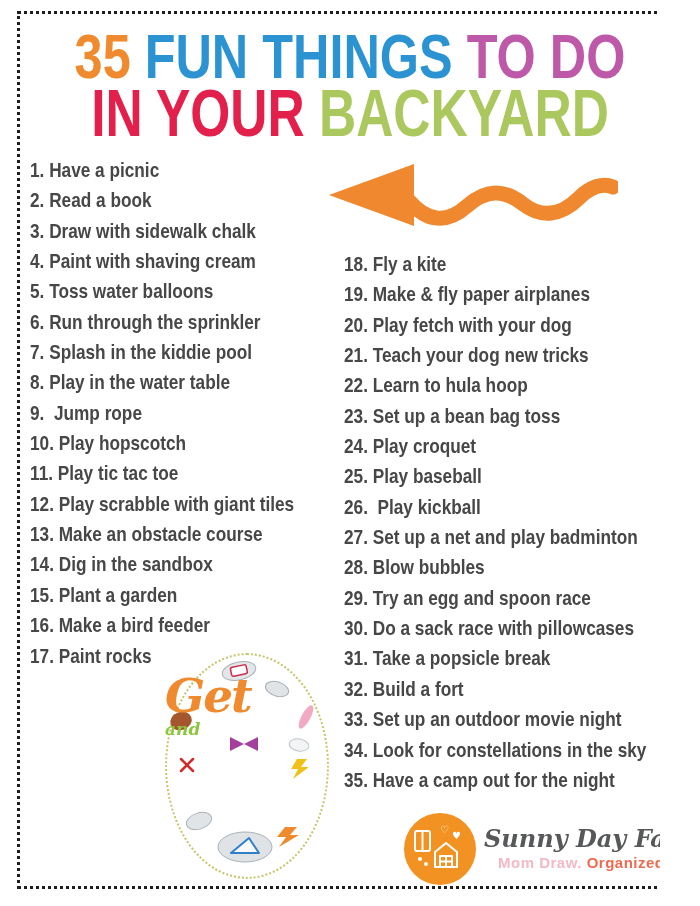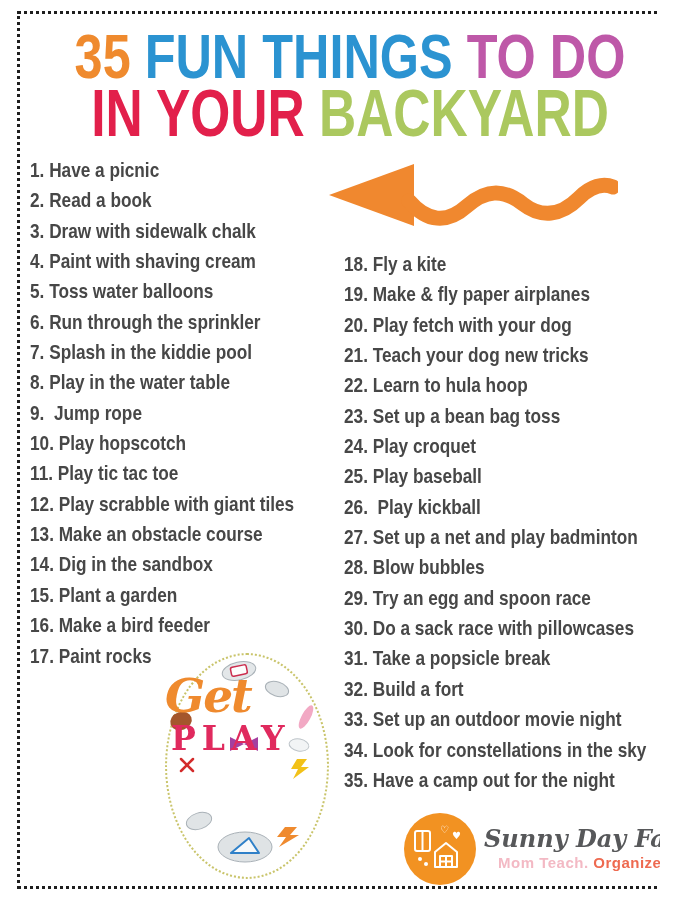--- a/index.html
+++ b/index.html
@@ -190,6 +190,7 @@
 
     <div class="badge-text">
       <div class="badge-get" style="color: rgb(239, 138, 46);">Get</div>
+      <div class="badge-and" style="color: rgb(140, 198, 62);">and</div>
       <div class="badge-play" style="color: rgb(224, 42, 94);">PLAY</div>
     </div>
   </div>

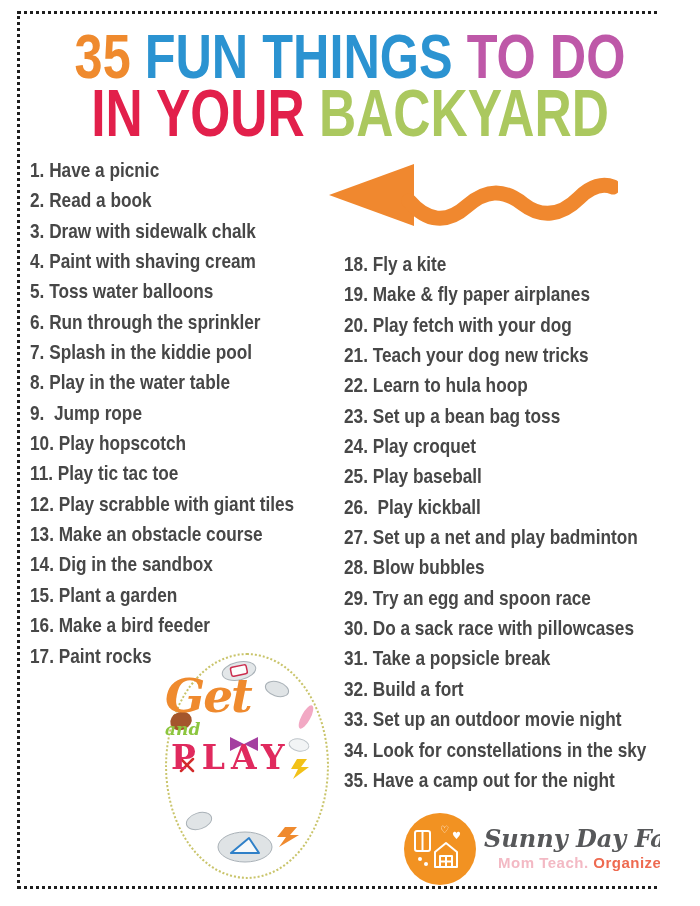--- a/index.html
+++ b/index.html
@@ -191,7 +191,6 @@
     <div class="badge-text">
       <div class="badge-get" style="color: rgb(239, 138, 46);">Get</div>
       <div class="badge-and" style="color: rgb(140, 198, 62);">and</div>
-      <div class="badge-play" style="color: rgb(224, 42, 94);">PLAY</div>
     </div>
   </div>
 

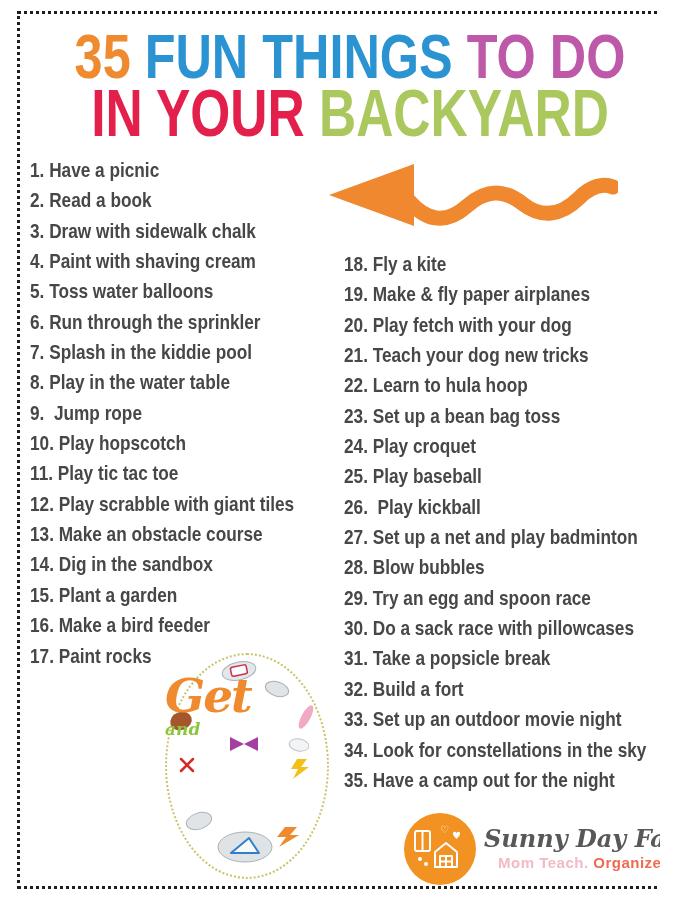--- a/index.html
+++ b/index.html
@@ -216,7 +216,7 @@
     <div class="logo-textblock">
       <div class="logo-name" style="color: rgb(87, 88, 90);">Sunny Day Family</div>
       <div class="logo-tagline">
-        <span class="logo-tag1" style="color: rgb(243, 185, 196);">Mom Teach. </span><span class="logo-tag2" style="color: rgb(238, 106, 80); margin-top: 31px;">Organized.</span>
+        <span class="logo-tag1" style="color: rgb(243, 185, 196);">Mom Draw. </span><span class="logo-tag2" style="color: rgb(238, 106, 80); margin-top: 31px;">Organized.</span>
       </div>
     </div>
   </div>

